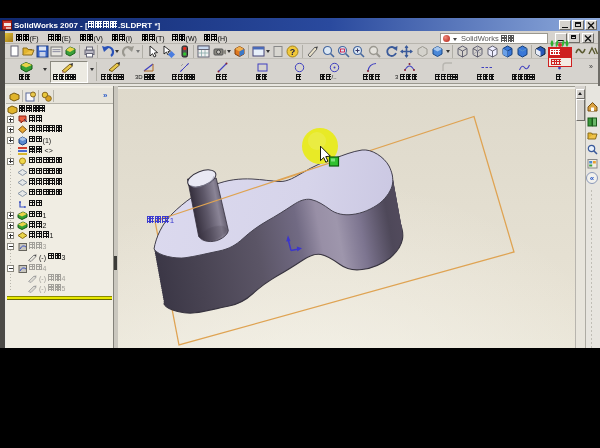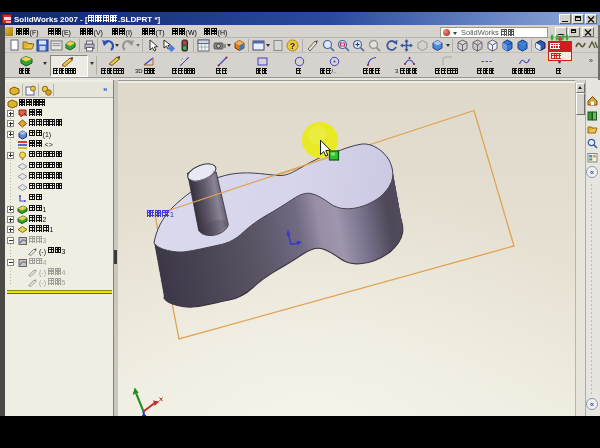--- a/index.html
+++ b/index.html
@@ -3,7 +3,7 @@
 *{margin:0;padding:0;box-sizing:border-box}
 html,body{width:600px;height:448px;overflow:hidden;background:#000}
 body{font-family:"Liberation Sans",sans-serif;-webkit-font-smoothing:antialiased}
-#root{position:absolute;left:0;top:12px;width:600px;height:404px;background:#d6d3ce;overflow:hidden}
+#root{position:absolute;left:0;top:18px;width:600px;height:330px;background:#d6d3ce;overflow:hidden}
 .ab{position:absolute}
 i.z,i.zs,i.zt{display:inline-block;vertical-align:middle;
  background:repeating-linear-gradient(180deg,currentColor 0 1.2px,transparent 1.2px 2.3px),

